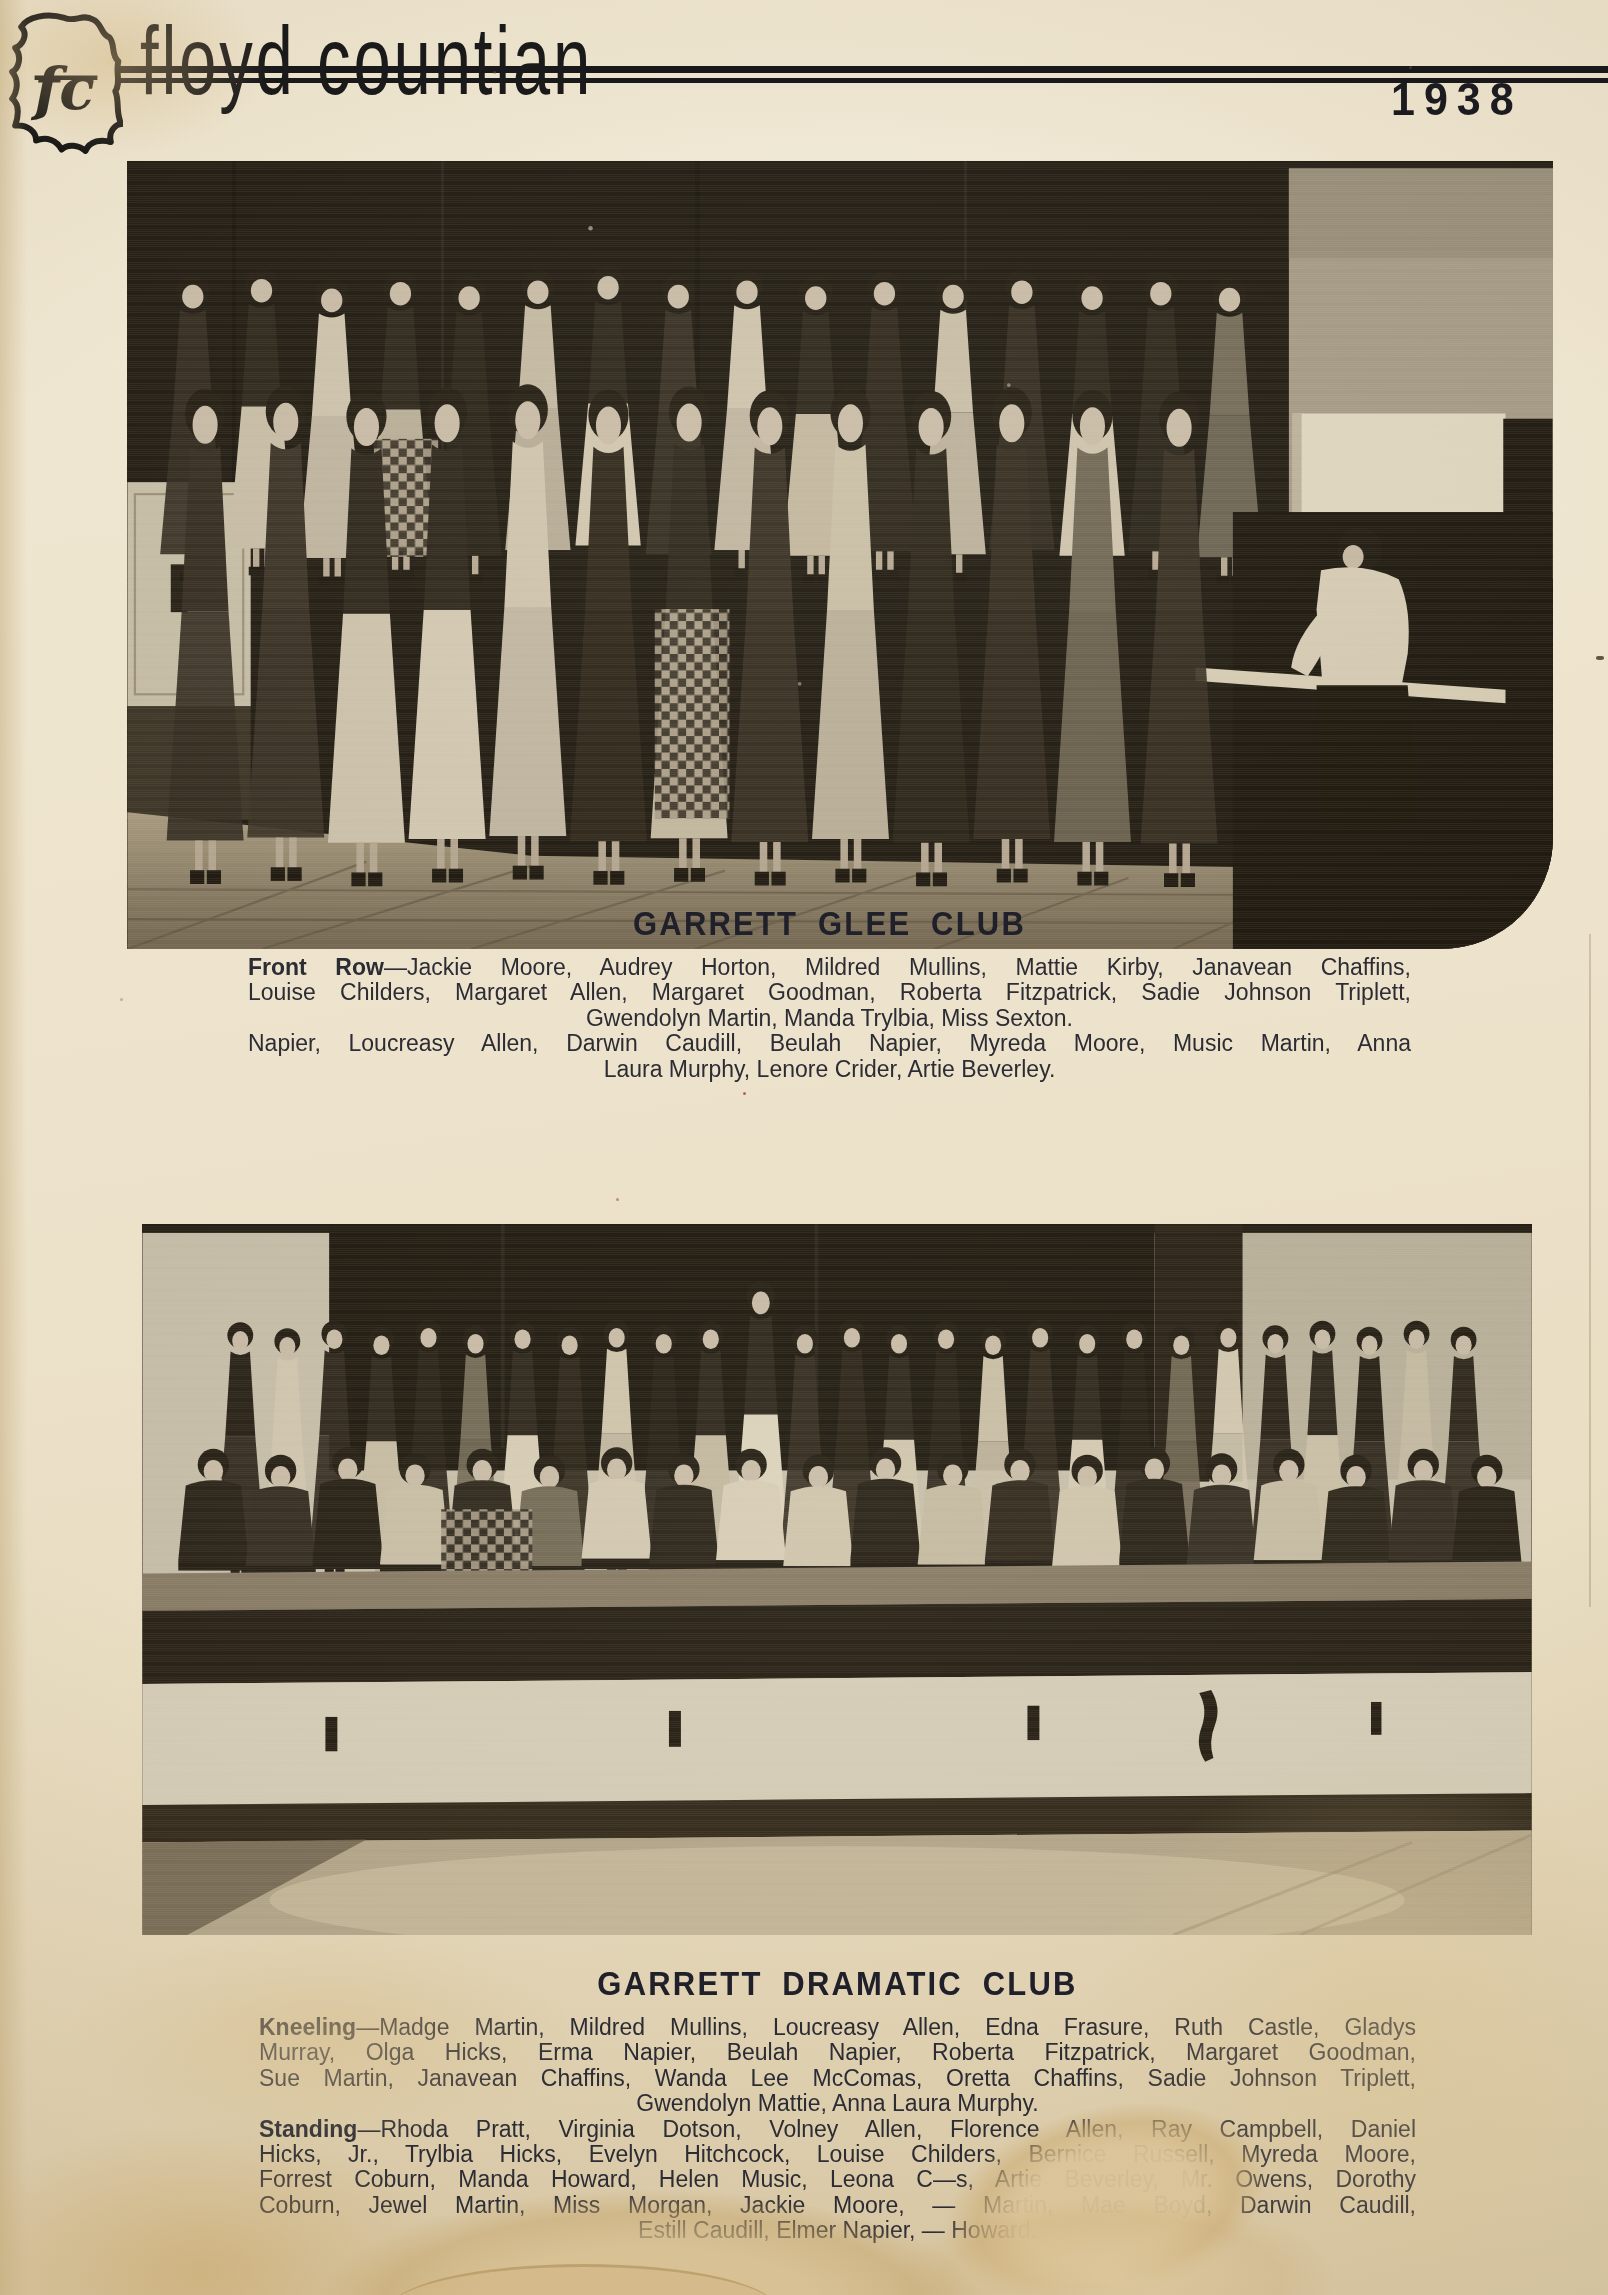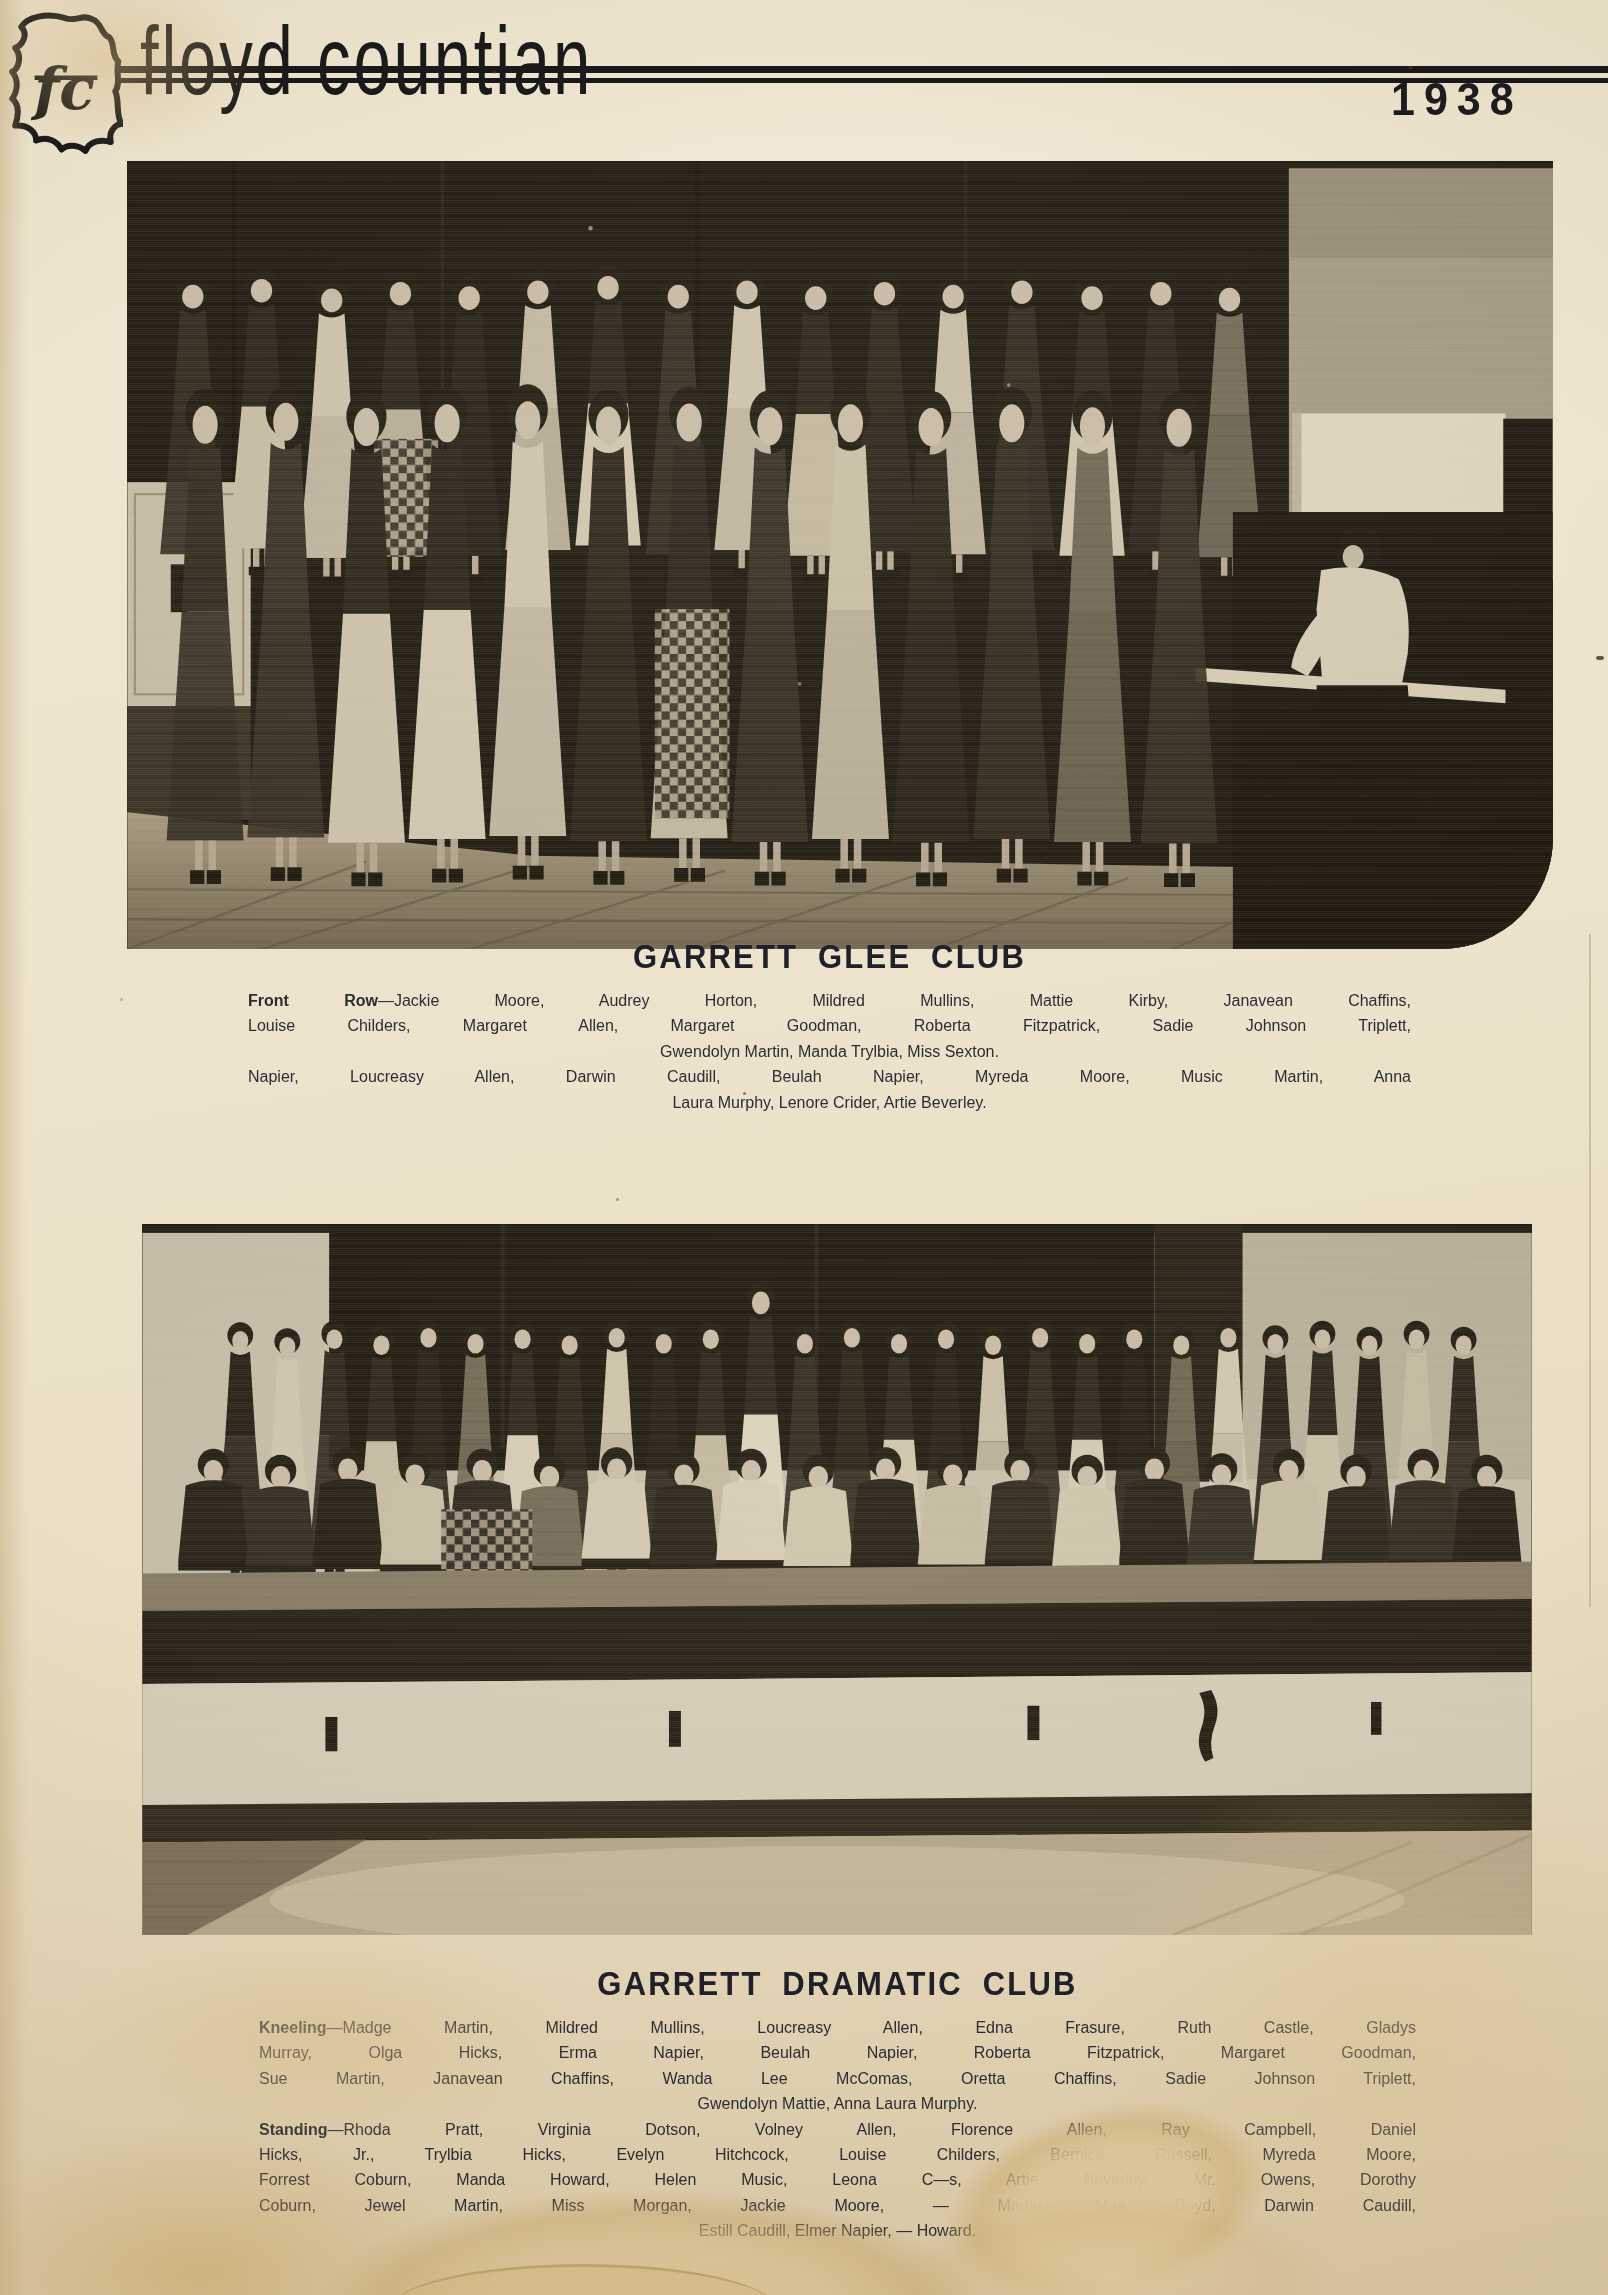--- a/index.html
+++ b/index.html
@@ -44,7 +44,7 @@
   .jline{text-align:justify; text-align-last:justify;}
   .cline{text-align:center;}
   .lead{font-weight:700;}
-  .caption1{left:248px; top:940px; width:1163px;}
+  .caption1{left:248px; top:907px; width:1163px;}
   .caption2{left:259px; top:1967px; width:1157px;}
   .speck{position:absolute; width:3px; height:3px; border-radius:50%; pointer-events:none;}
 </style>

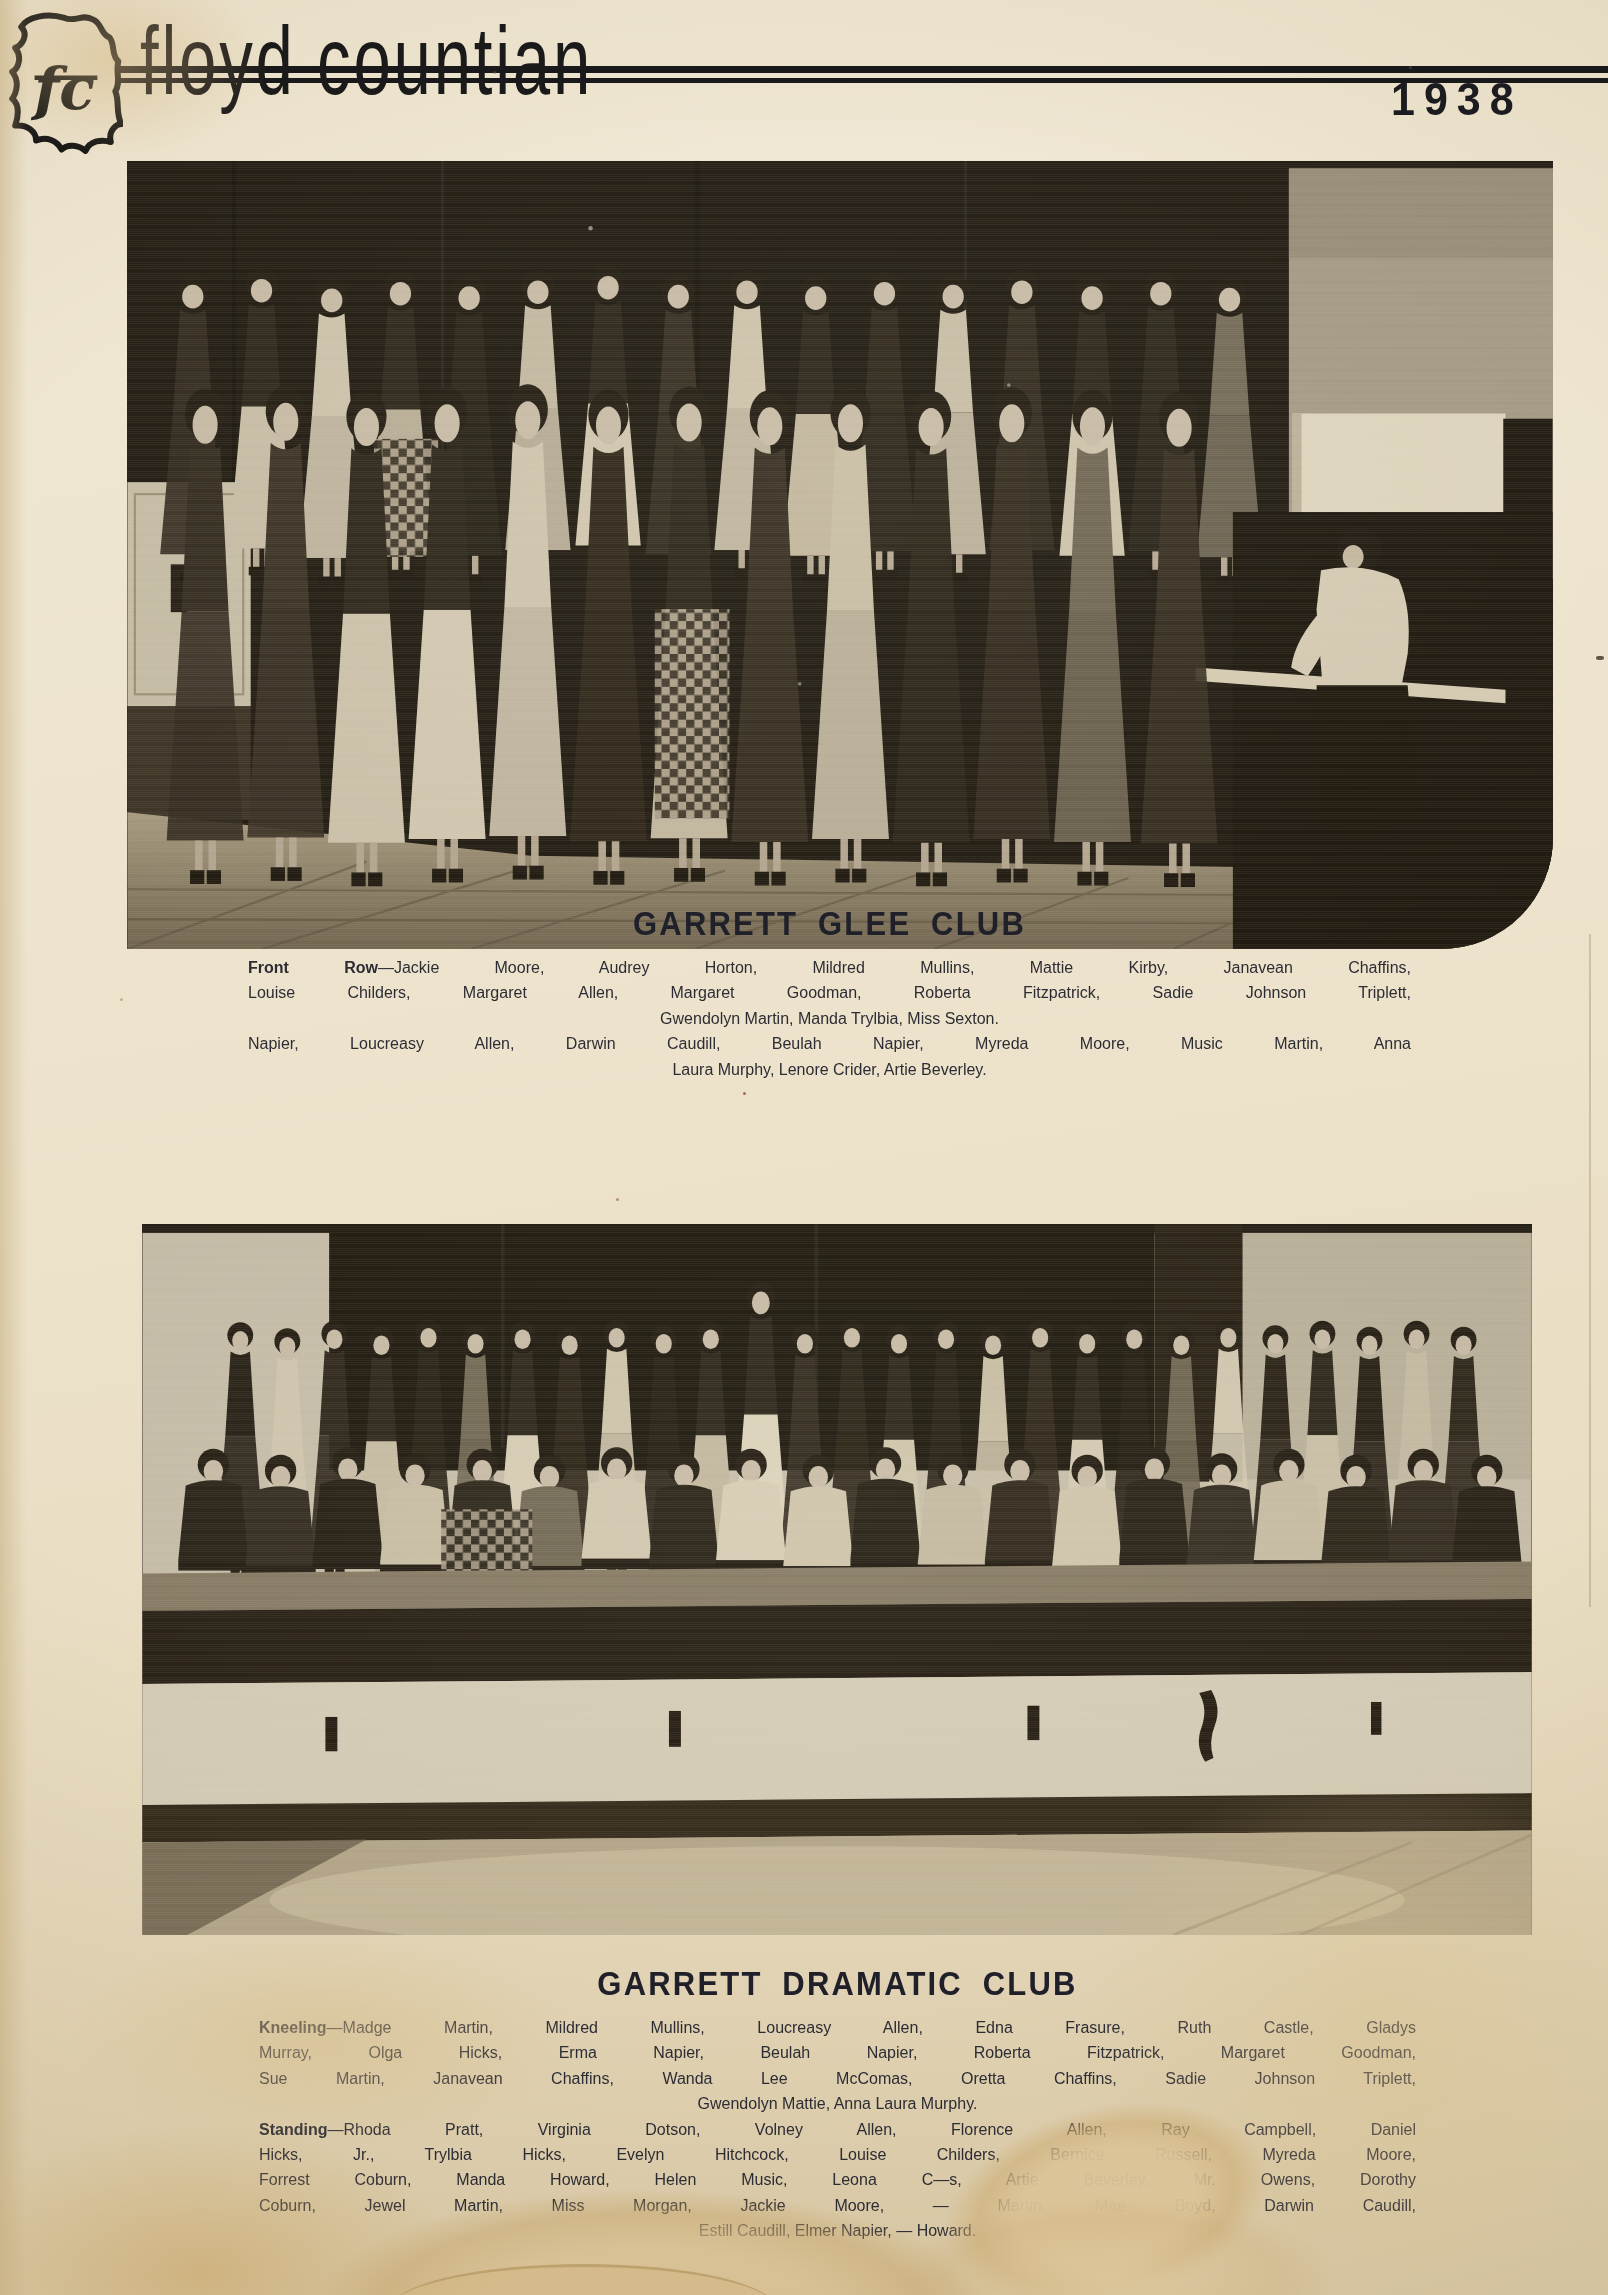--- a/index.html
+++ b/index.html
@@ -40,7 +40,7 @@
     letter-spacing:2.2px; word-spacing:9px; margin-bottom:12px;
     transform:scaleY(1.05);
   }
-  .cap-line{font-size:16px; line-height:25.4px; white-space:normal;}
+  .cap-line{font-size:23px; line-height:25.4px; white-space:normal;}
   .jline{text-align:justify; text-align-last:justify;}
   .cline{text-align:center;}
   .lead{font-weight:700;}

